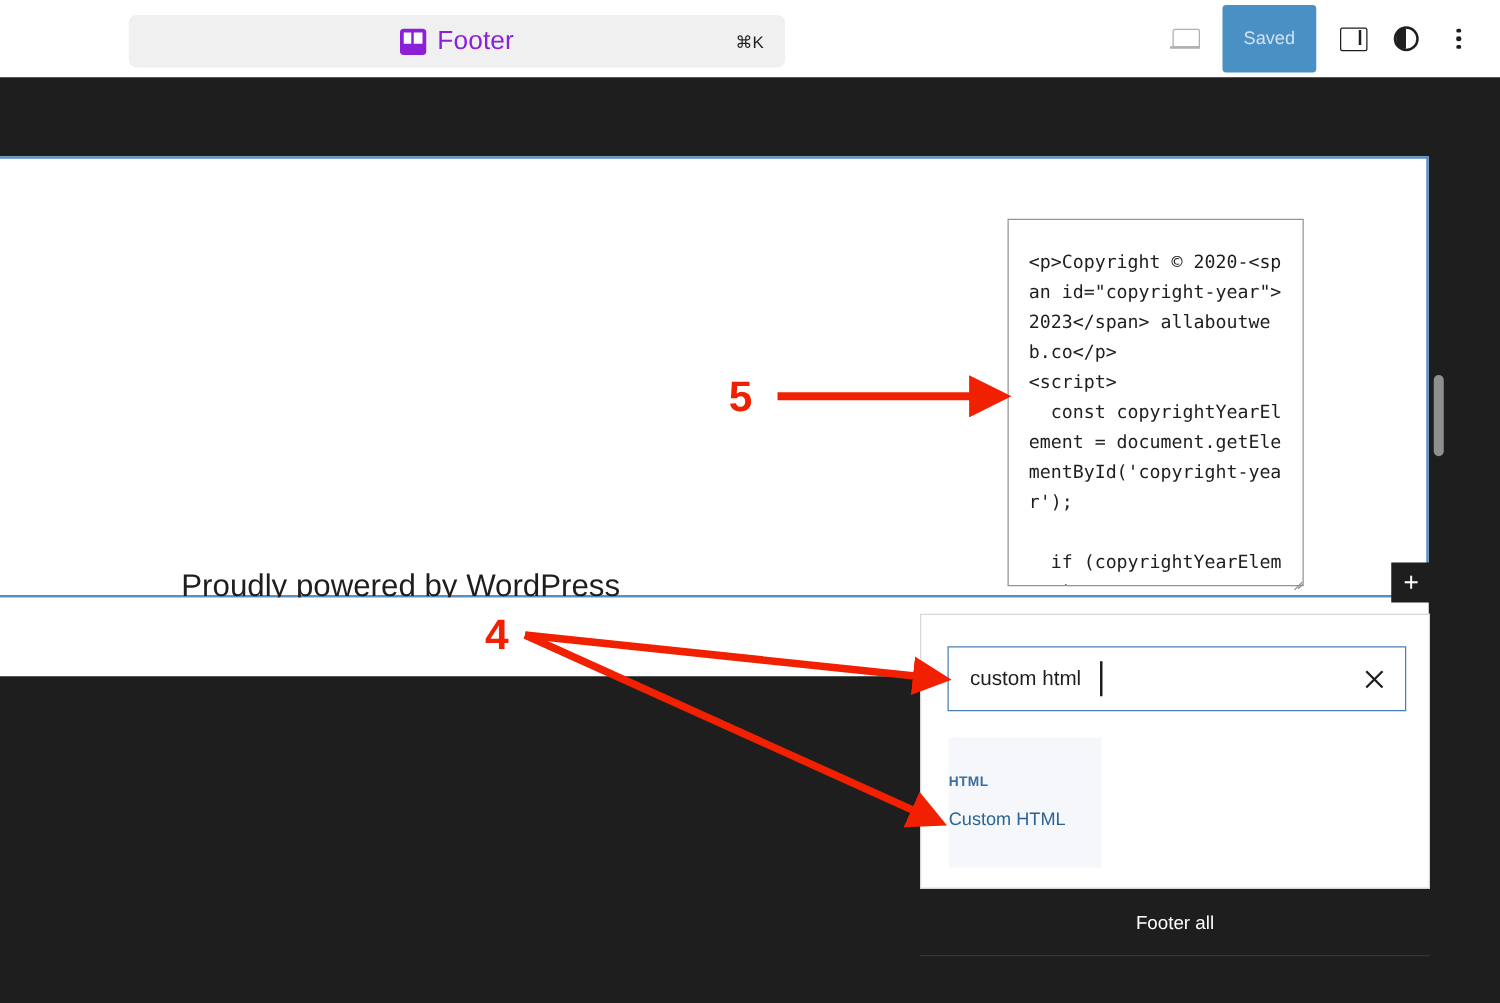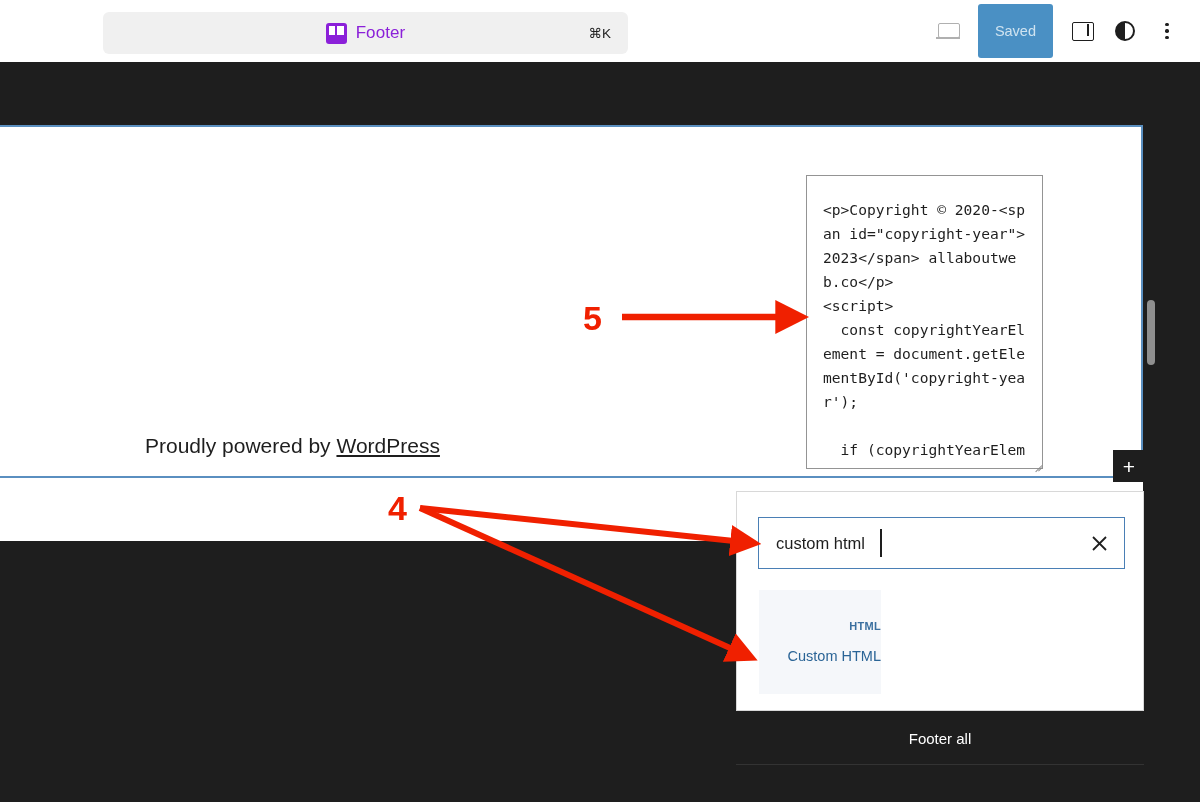--- a/index.html
+++ b/index.html
@@ -38,7 +38,7 @@
     width: 7px; height: 9px; background: #ffffff;
   }
   .cmd-label {
-    font-size: 17px; color: #8b20d9; letter-spacing: 0.1px;
+    font-size: 21px; color: #8b20d9; letter-spacing: 0.1px;
   }
   .cmd-shortcut {
     position: absolute; right: 17px; top: 50%; transform: translateY(-50%);

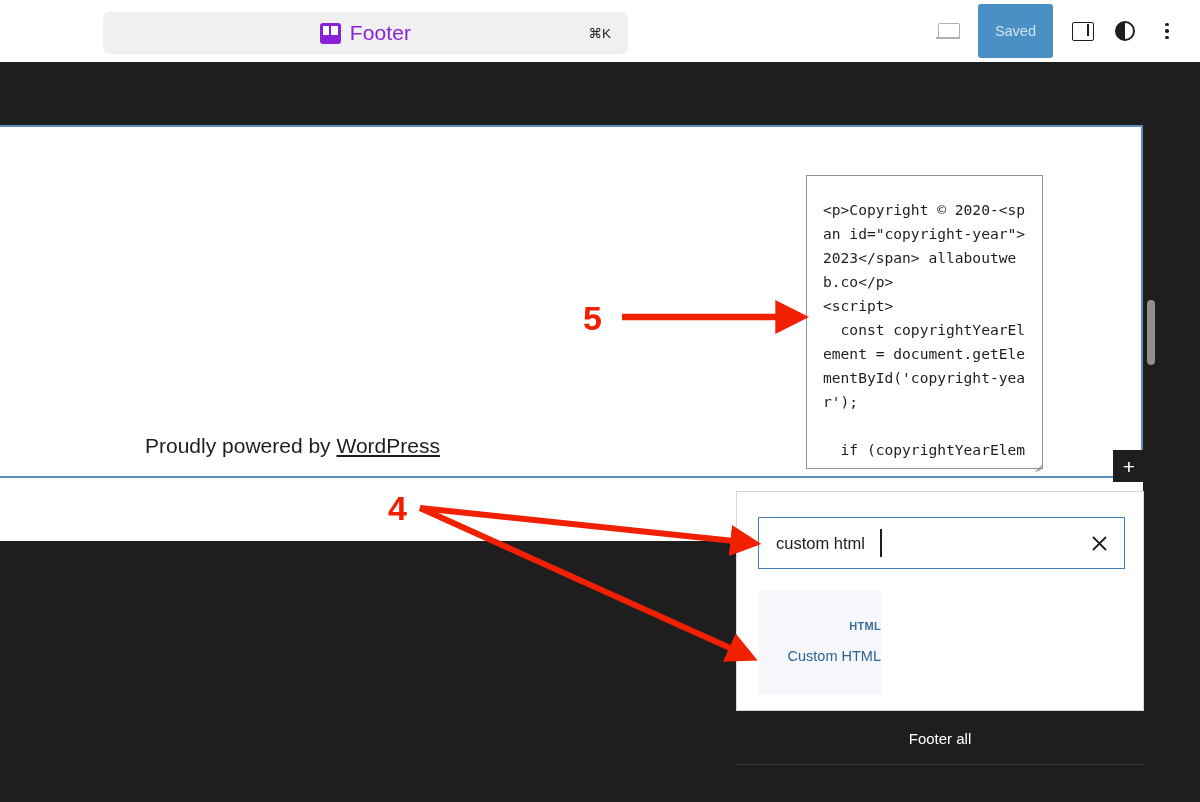--- a/index.html
+++ b/index.html
@@ -101,8 +101,8 @@
     border-right: 2px solid #5a8fc0;
   }
   .powered-text {
-    position: absolute; left: 145px; top: 307px;
-    font-size: 21px; color: #1e1e1e; white-space: nowrap;
+    position: absolute; left: 145px; top: 328px;
+    font-size: 25px; color: #1e1e1e; white-space: nowrap;
   }
   .powered-text a { color: #1e1e1e; text-decoration: underline; }
 

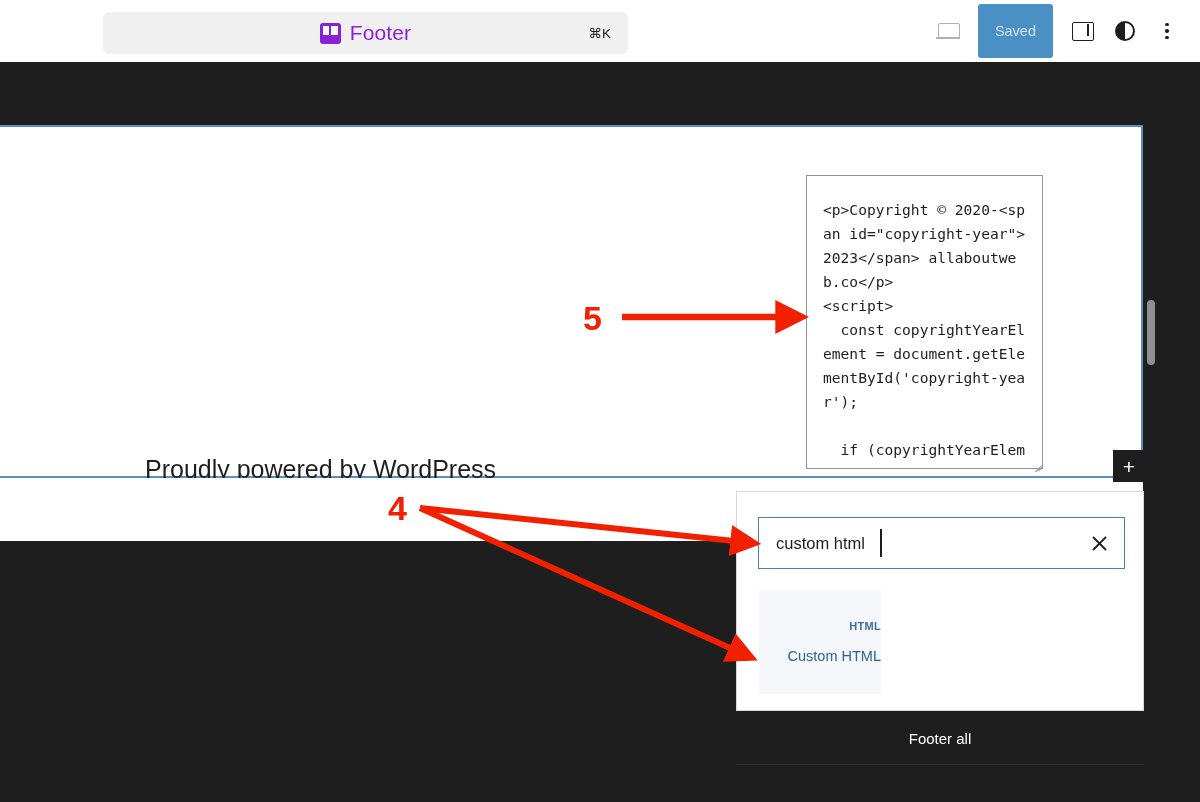--- a/index.html
+++ b/index.html
@@ -184,7 +184,7 @@
     width: 122px; height: 104px;
     background: #f5f7fa;
     display: flex; flex-direction: column;
-    align-items: flex-end; justify-content: center;
+    align-items: flex-start; justify-content: center;
     cursor: pointer; gap: 16px;
   }
   .block-card .bc-icon {

